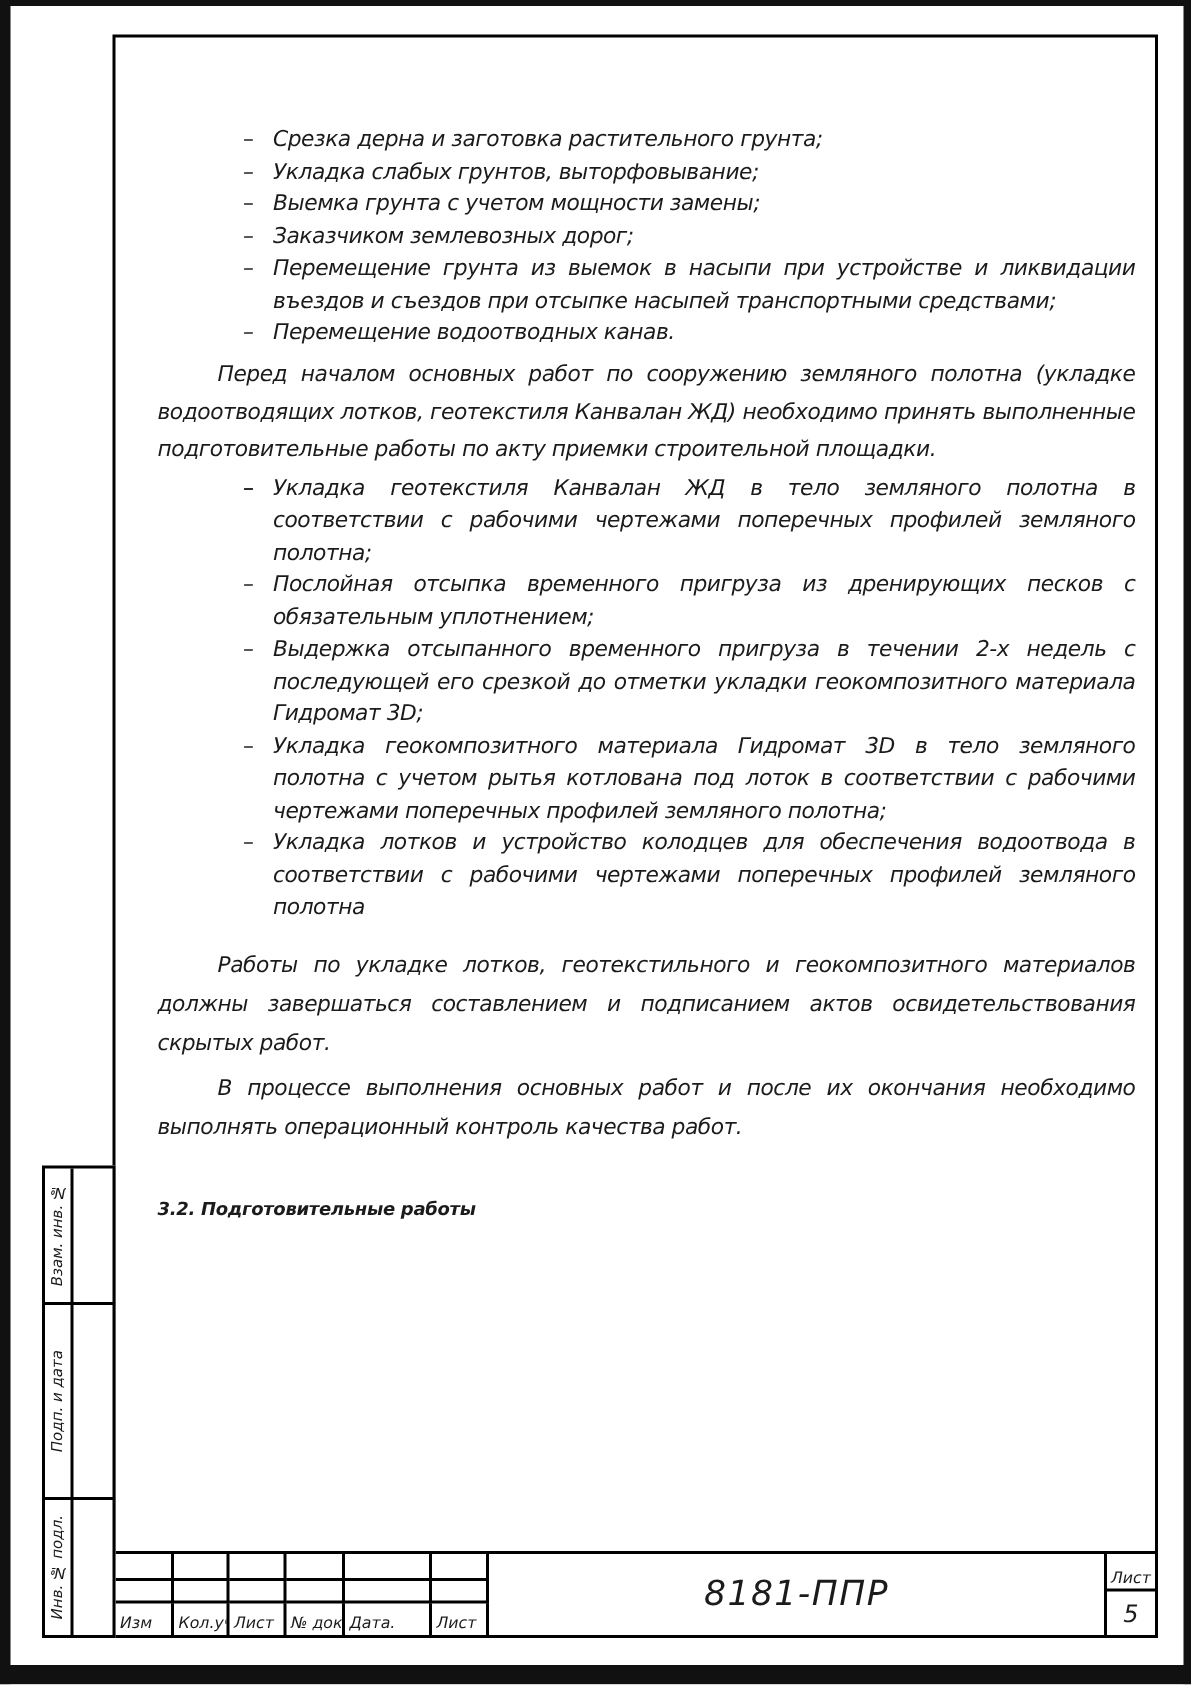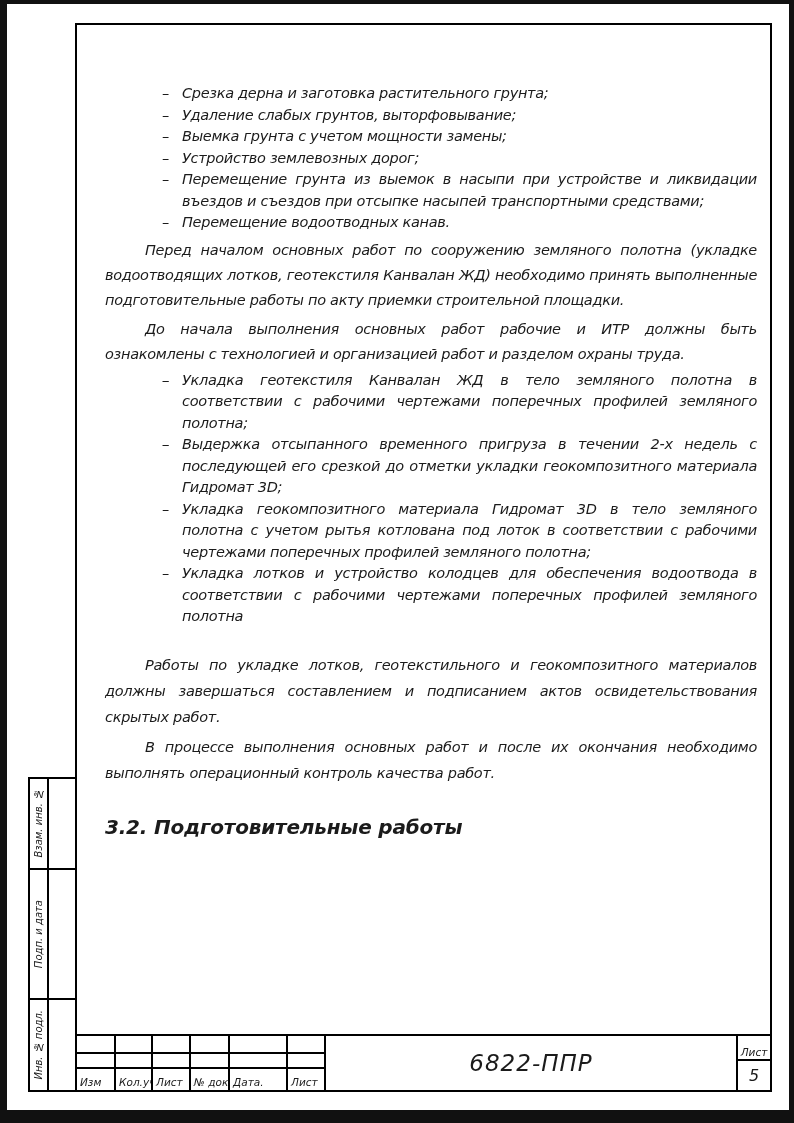--- a/index.html
+++ b/index.html
@@ -147,7 +147,7 @@
 
       <div class="blist">
         <div class="li"><span class="dash">–</span><span>Срезка дерна и заготовка растительного грунта;</span></div>
-        <div class="li"><span class="dash">–</span><span>Удаление слабых грунтов, выторфовывание;</span></div>
+        <div class="li"><span class="dash">–</span><span>Укладка слабых грунтов, выторфовывание;</span></div>
         <div class="li"><span class="dash">–</span><span>Выемка грунта с учетом мощности замены;</span></div>
         <div class="li"><span class="dash">–</span><span>Устройство землевозных дорог;</span></div>
         <div class="li"><span class="dash">–</span><span>Перемещение грунта из выемок в насыпи при устройстве и ликвидации въездов и съездов при отсыпке насыпей транспортными средствами;</span></div>

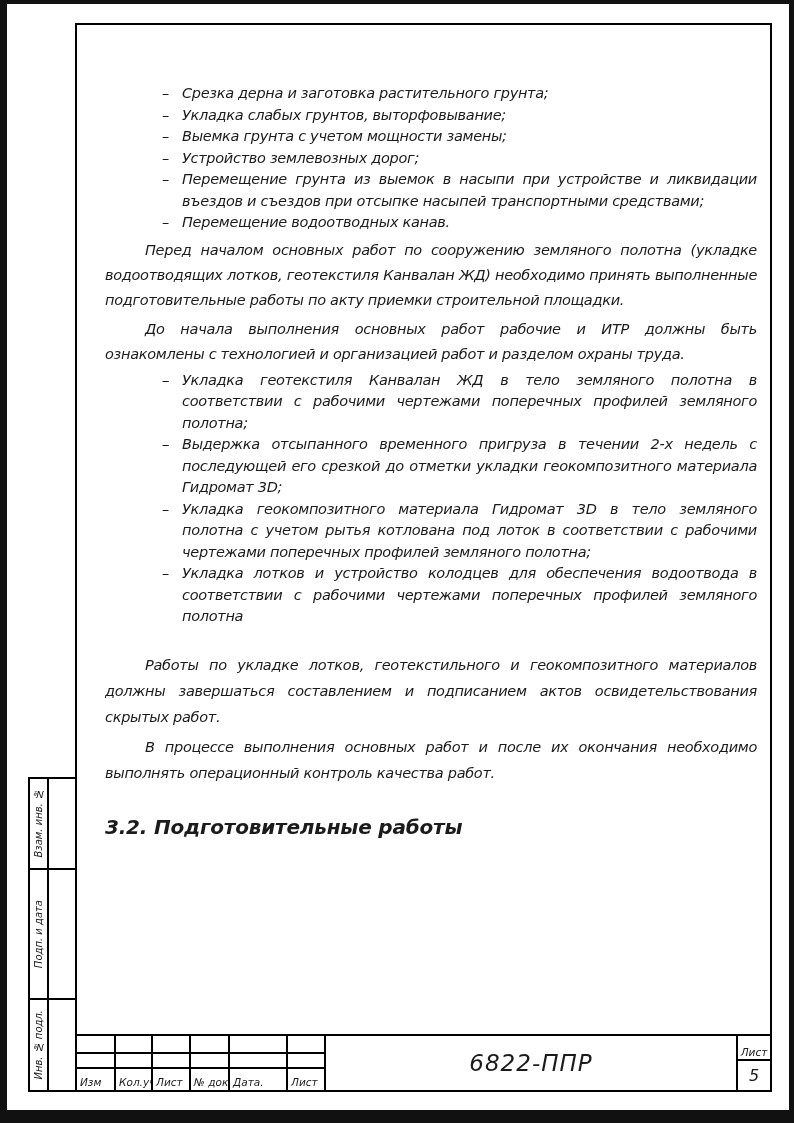--- a/index.html
+++ b/index.html
@@ -149,7 +149,7 @@
         <div class="li"><span class="dash">–</span><span>Срезка дерна и заготовка растительного грунта;</span></div>
         <div class="li"><span class="dash">–</span><span>Укладка слабых грунтов, выторфовывание;</span></div>
         <div class="li"><span class="dash">–</span><span>Выемка грунта с учетом мощности замены;</span></div>
-        <div class="li"><span class="dash">–</span><span>Устройство землевозных дорог;</span></div>
+        <div class="li"><span class="dash">–</span><span>Заказчиком землевозных дорог;</span></div>
         <div class="li"><span class="dash">–</span><span>Перемещение грунта из выемок в насыпи при устройстве и ликвидации въездов и съездов при отсыпке насыпей транспортными средствами;</span></div>
         <div class="li"><span class="dash">–</span><span>Перемещение водоотводных канав.</span></div>
       </div>

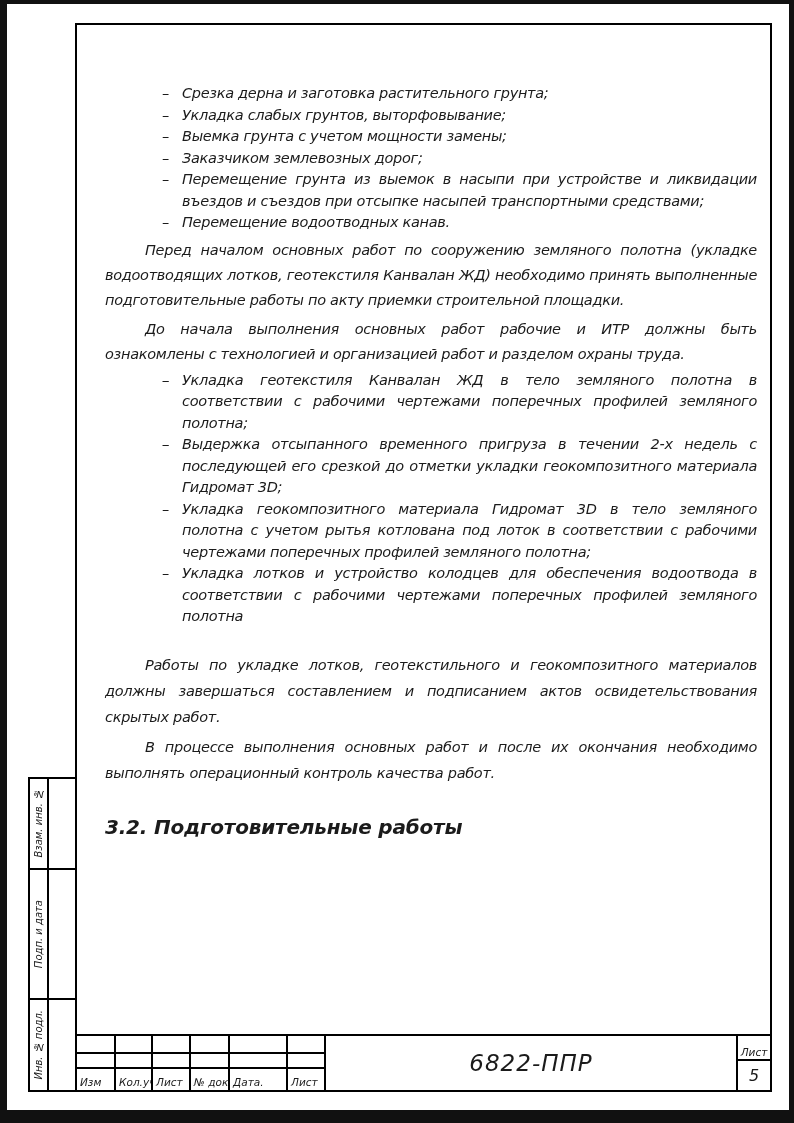--- a/index.html
+++ b/index.html
@@ -155,7 +155,6 @@
       </div>
 
       <p class="para">Перед началом основных работ по сооружению земляного полотна (укладке водоотводящих лотков, геотекстиля Канвалан ЖД) необходимо принять выполненные подготовительные работы по акту приемки строительной площадки.</p>
-      <p class="para">До начала выполнения основных работ рабочие и ИТР должны быть ознакомлены с технологией и организацией работ и разделом охраны труда.</p>
 
       <div class="blist" style="margin-top:3px;">
         <div class="li"><span class="dash">–</span></div>

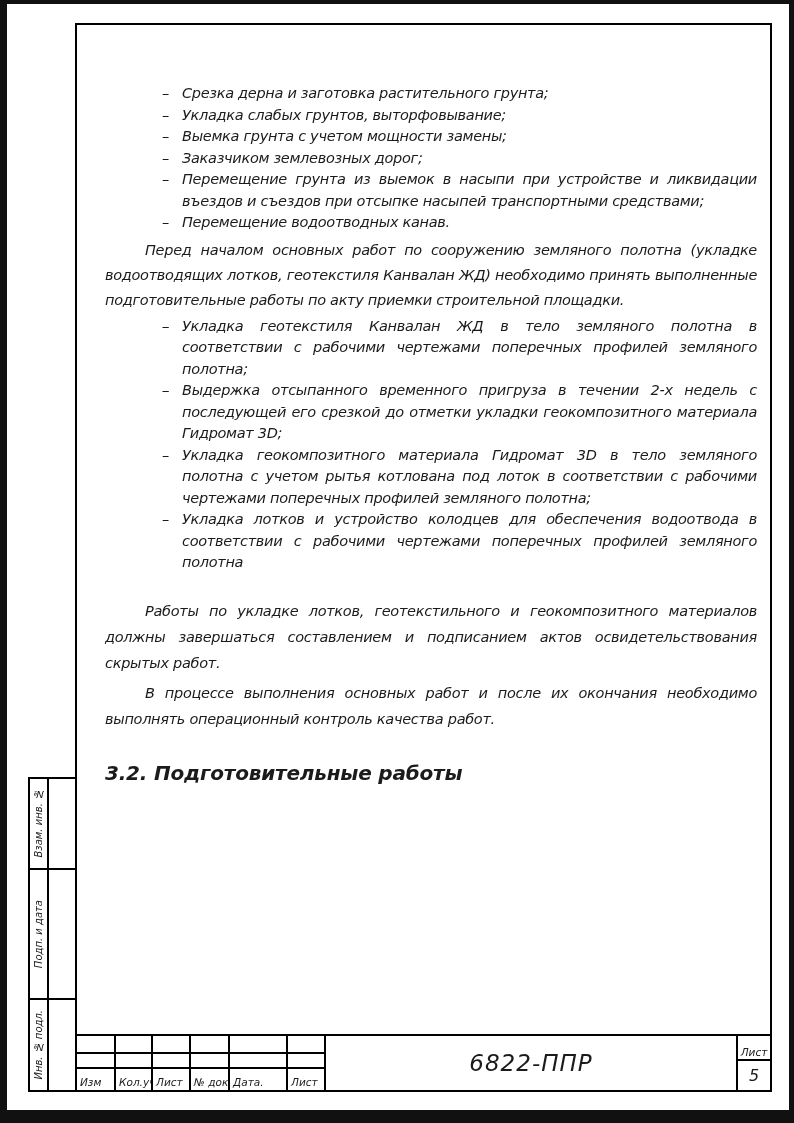--- a/index.html
+++ b/index.html
@@ -159,7 +159,7 @@
       <div class="blist" style="margin-top:3px;">
         <div class="li"><span class="dash">–</span></div>
         <div class="li"><span class="dash">–</span><span>Укладка геотекстиля Канвалан ЖД в тело земляного полотна в соответствии с рабочими чертежами поперечных профилей земляного полотна;</span></div>
-        <div class="li"><span class="dash">–</span></div>
+        <div class="li"><span class="dash">–</span><span>Послойная отсыпка временного пригруза из дренирующих песков с обязательным уплотнением;</span></div>
         <div class="li"><span class="dash">–</span><span>Выдержка отсыпанного временного пригруза в течении 2-х недель с последующей его срезкой до отметки укладки геокомпозитного материала Гидромат 3D;</span></div>
         <div class="li"><span class="dash">–</span><span>Укладка геокомпозитного материала Гидромат 3D в тело земляного полотна с учетом рытья котлована под лоток в соответствии с рабочими чертежами поперечных профилей земляного полотна;</span></div>
         <div class="li"><span class="dash">–</span><span>Укладка лотков и устройство колодцев для обеспечения водоотвода в соответствии с рабочими чертежами поперечных профилей земляного полотна</span></div>

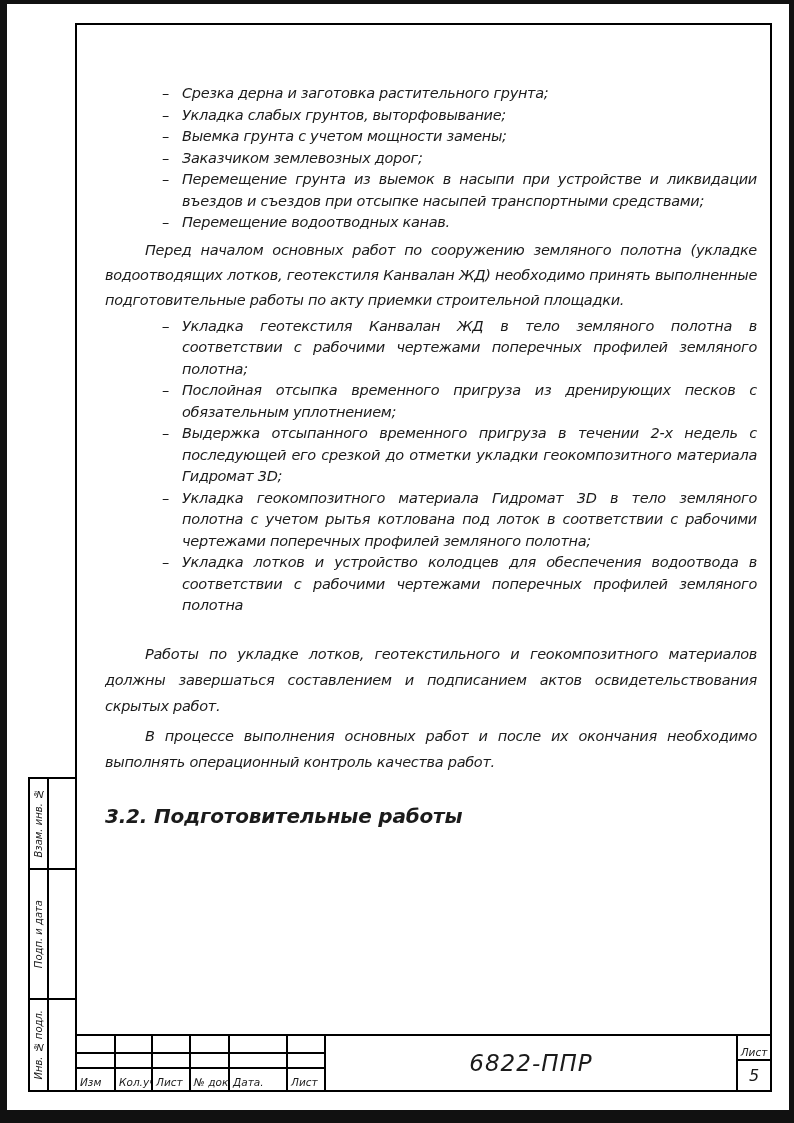--- a/index.html
+++ b/index.html
@@ -53,7 +53,7 @@
     text-align:justify;
   }
   .para.wide { line-height:26px; }
-  .gap-md { margin-top:24px; }
+  .gap-md { margin-top:14px; }
   .section-heading {
     margin-top:30px;
     font-weight:bold;

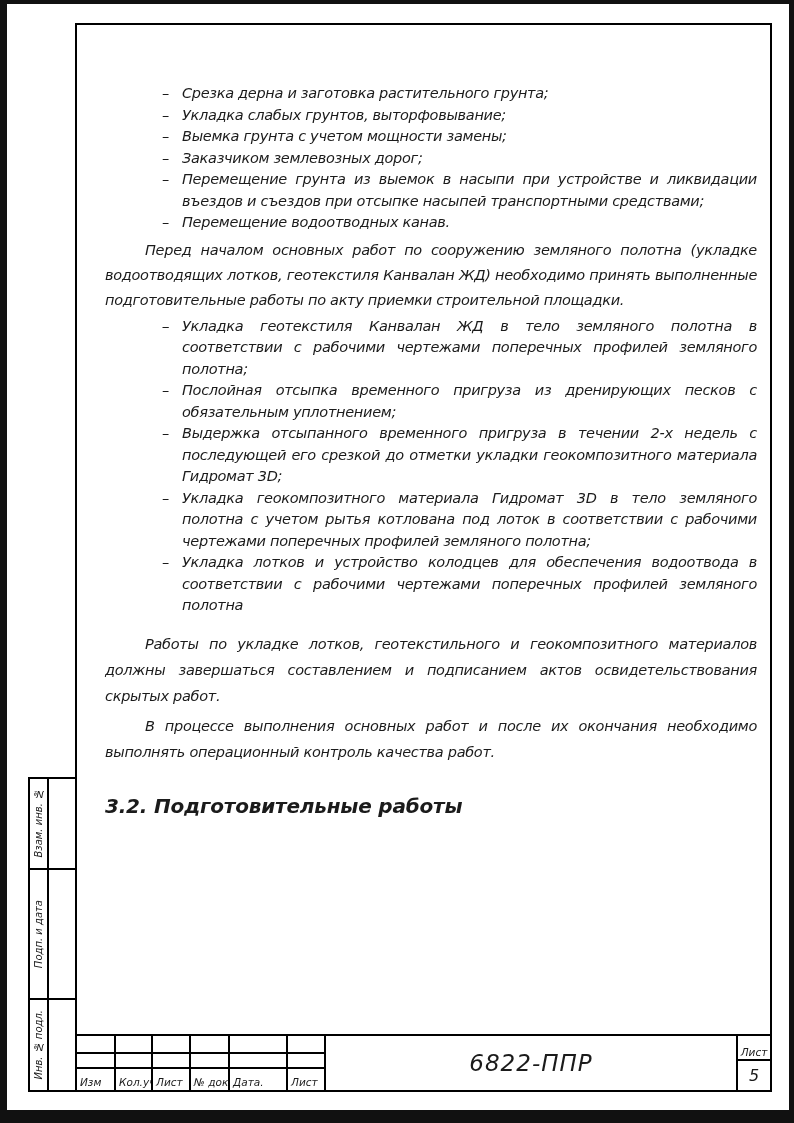--- a/index.html
+++ b/index.html
@@ -57,7 +57,7 @@
   .section-heading {
     margin-top:30px;
     font-weight:bold;
-    font-size:20px;
+    font-size:12px;
     line-height:22px;
     letter-spacing:-0.2px;
   }

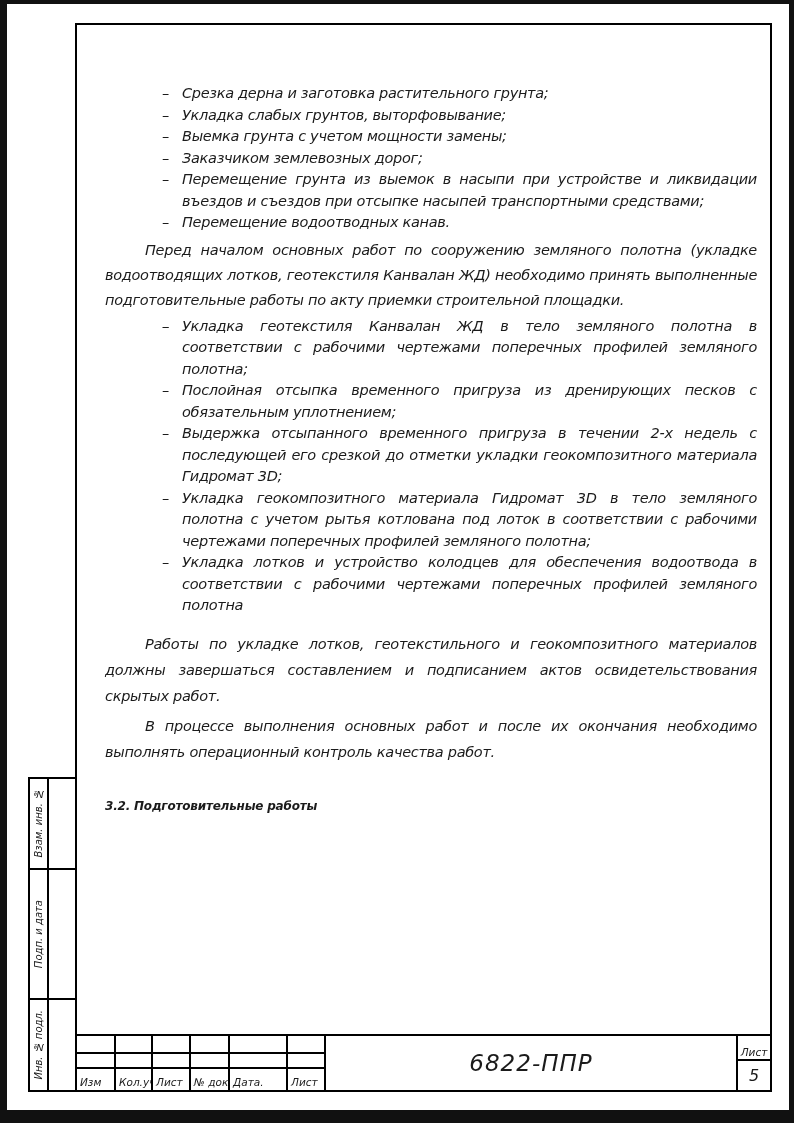--- a/index.html
+++ b/index.html
@@ -203,7 +203,7 @@
       </tbody>
         </table>
 
-      <div class="doc-cell">6822-ППР</div>
+      <div class="doc-cell">8181-ППР</div>
 
       <div class="sheet-cell">
         <div class="sheet-label">Лист</div>

